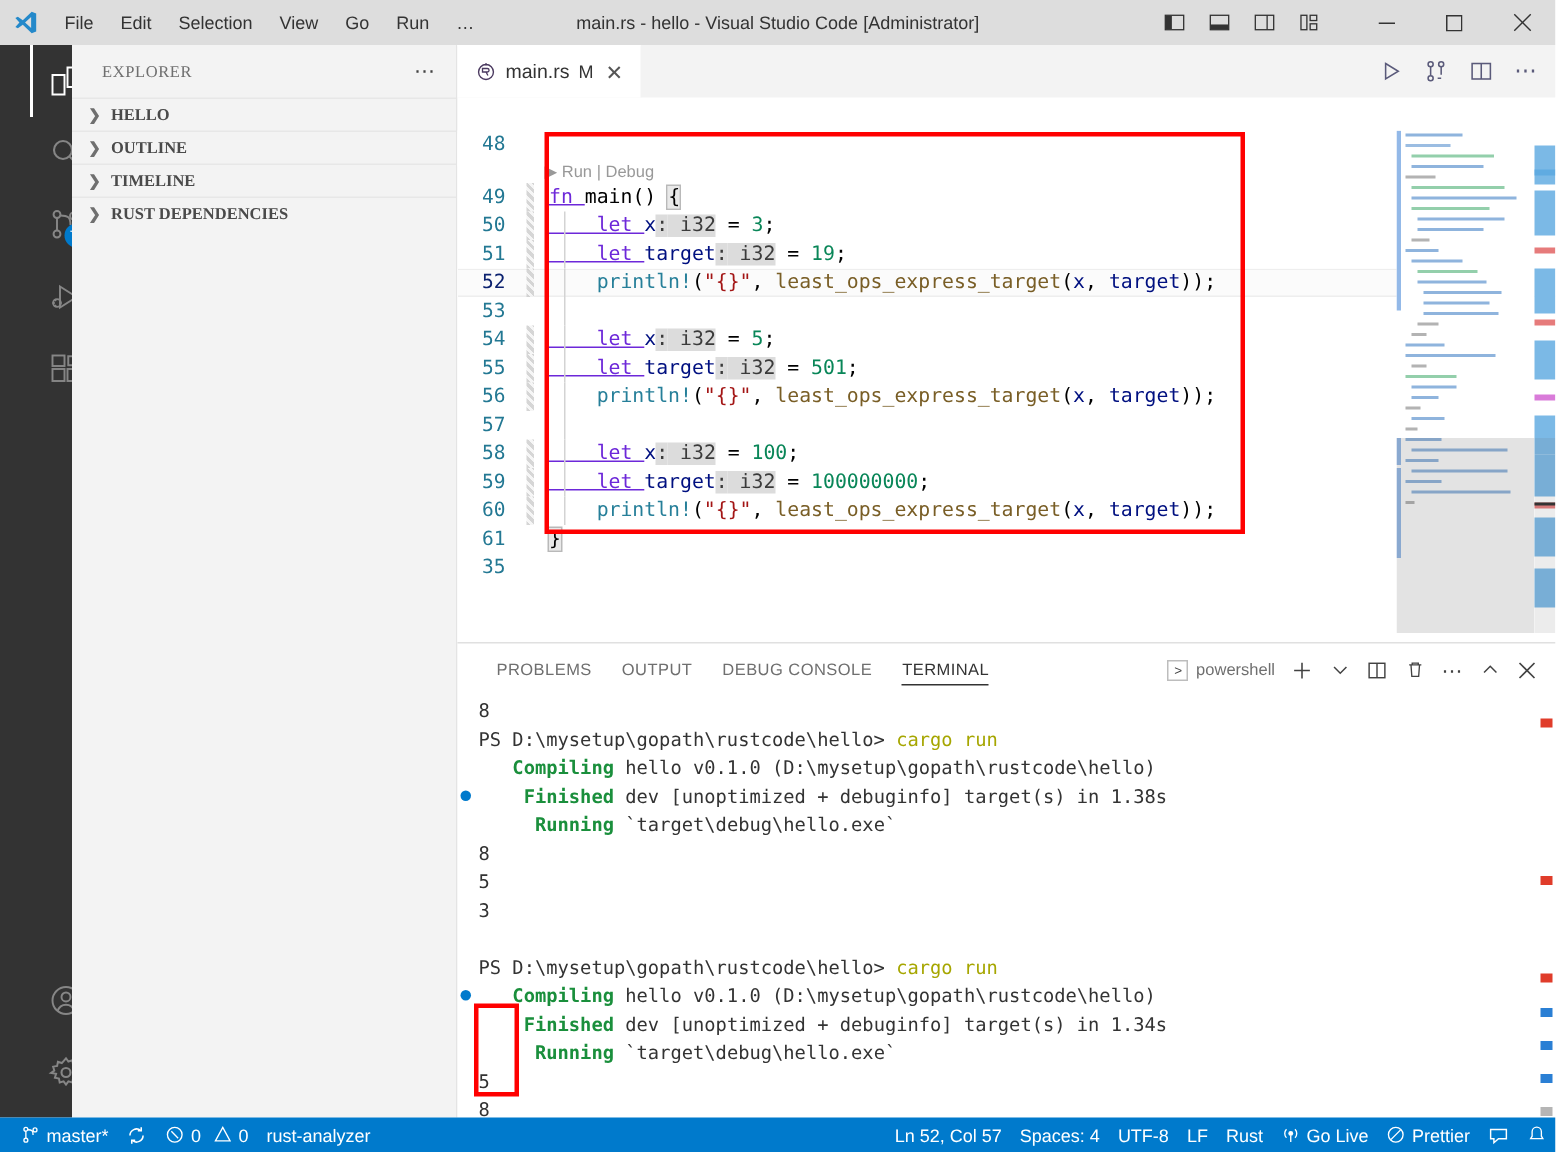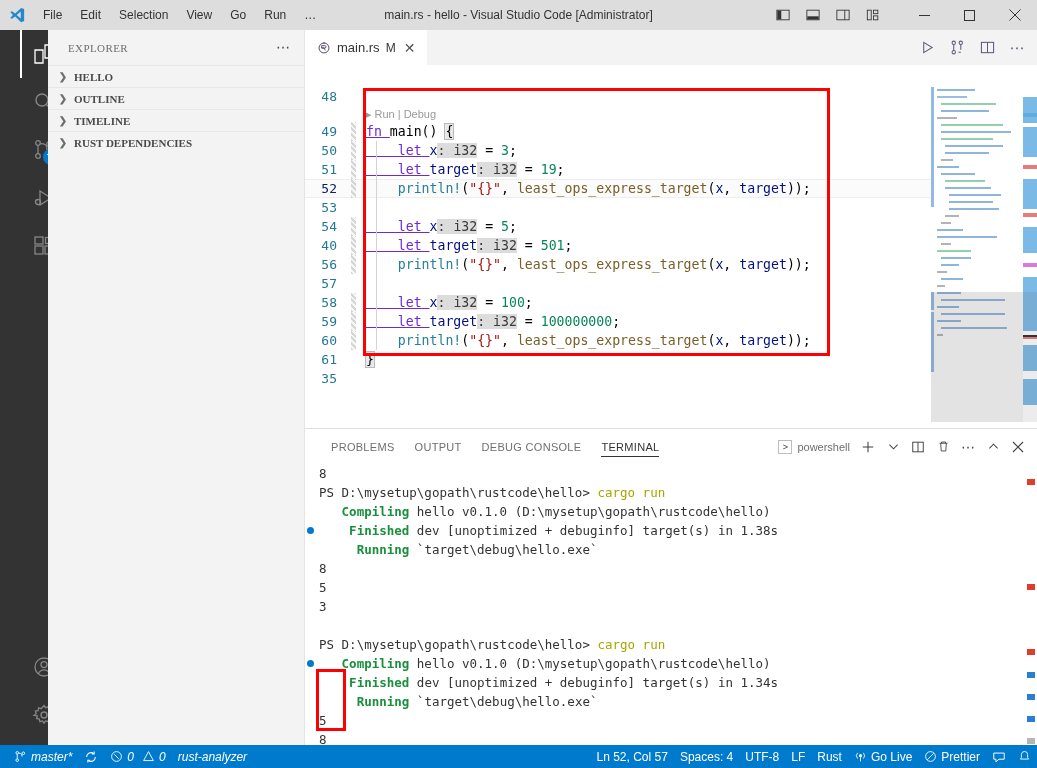--- a/index.html
+++ b/index.html
@@ -385,7 +385,7 @@
         <div class="crow current"><span class="lnum cur">52</span><span class="gutter-mod mod"></span><span class="indent-guide"></span><span class="codetext"><span class="mac">    println!</span><span class="punc">(</span><span class="str">"{}"</span><span class="punc">, </span><span class="callname">least_ops_express_target</span><span class="punc">(</span><span class="ident">x</span><span class="punc">, </span><span class="ident">target</span><span class="punc">));</span></span></div>
         <div class="crow"><span class="lnum">53</span><span class="gutter-mod"></span><span class="indent-guide"></span><span class="codetext"></span></div>
         <div class="crow"><span class="lnum">54</span><span class="gutter-mod mod"></span><span class="indent-guide"></span><span class="codetext"><span class="kw">    let </span><span class="ident">x</span><span class="type-hint">:</span><span class="type-hint"> i32</span><span class="punc"> = </span><span class="num">5</span><span class="punc">;</span></span></div>
-        <div class="crow"><span class="lnum">40</span><span class="gutter-mod mod"></span><span class="indent-guide"></span><span class="codetext"><span class="kw">    let </span><span class="ident">target</span><span class="type-hint">:</span><span class="type-hint"> i32</span><span class="punc"> = </span><span class="num">501</span><span class="punc">;</span></span></div>
+        <div class="crow"><span class="lnum">55</span><span class="gutter-mod mod"></span><span class="indent-guide"></span><span class="codetext"><span class="kw">    let </span><span class="ident">target</span><span class="type-hint">:</span><span class="type-hint"> i32</span><span class="punc"> = </span><span class="num">501</span><span class="punc">;</span></span></div>
         <div class="crow"><span class="lnum">56</span><span class="gutter-mod mod"></span><span class="indent-guide"></span><span class="codetext"><span class="mac">    println!</span><span class="punc">(</span><span class="str">"{}"</span><span class="punc">, </span><span class="callname">least_ops_express_target</span><span class="punc">(</span><span class="ident">x</span><span class="punc">, </span><span class="ident">target</span><span class="punc">));</span></span></div>
         <div class="crow"><span class="lnum">57</span><span class="gutter-mod"></span><span class="indent-guide"></span><span class="codetext"></span></div>
         <div class="crow"><span class="lnum">58</span><span class="gutter-mod mod"></span><span class="indent-guide"></span><span class="codetext"><span class="kw">    let </span><span class="ident">x</span><span class="type-hint">:</span><span class="type-hint"> i32</span><span class="punc"> = </span><span class="num">100</span><span class="punc">;</span></span></div>

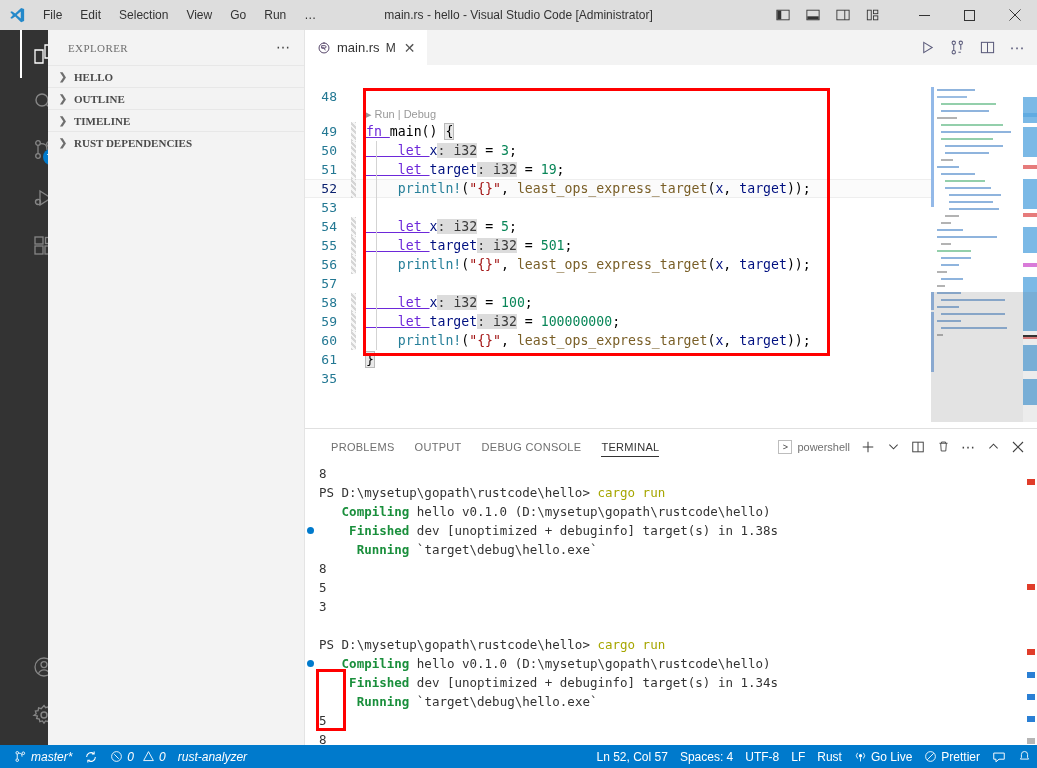--- a/index.html
+++ b/index.html
@@ -169,7 +169,7 @@
     background: #007acc; color: #ffffff; display: flex; align-items: center;
     font-size: 12px;
   }
-  .sb-left { display: flex; align-items: center; height: 23px; padding-left: 8px; font-style: italic; }
+  .sb-left { display: flex; align-items: center; height: 23px; padding-left: 8px; }
   .sb-right { position: absolute; right: 0; display: flex; align-items: center; height: 23px; }
   .sb-item { display: flex; align-items: center; gap: 4px; padding: 0 6px; height: 23px; }
   svg { display: block; }

